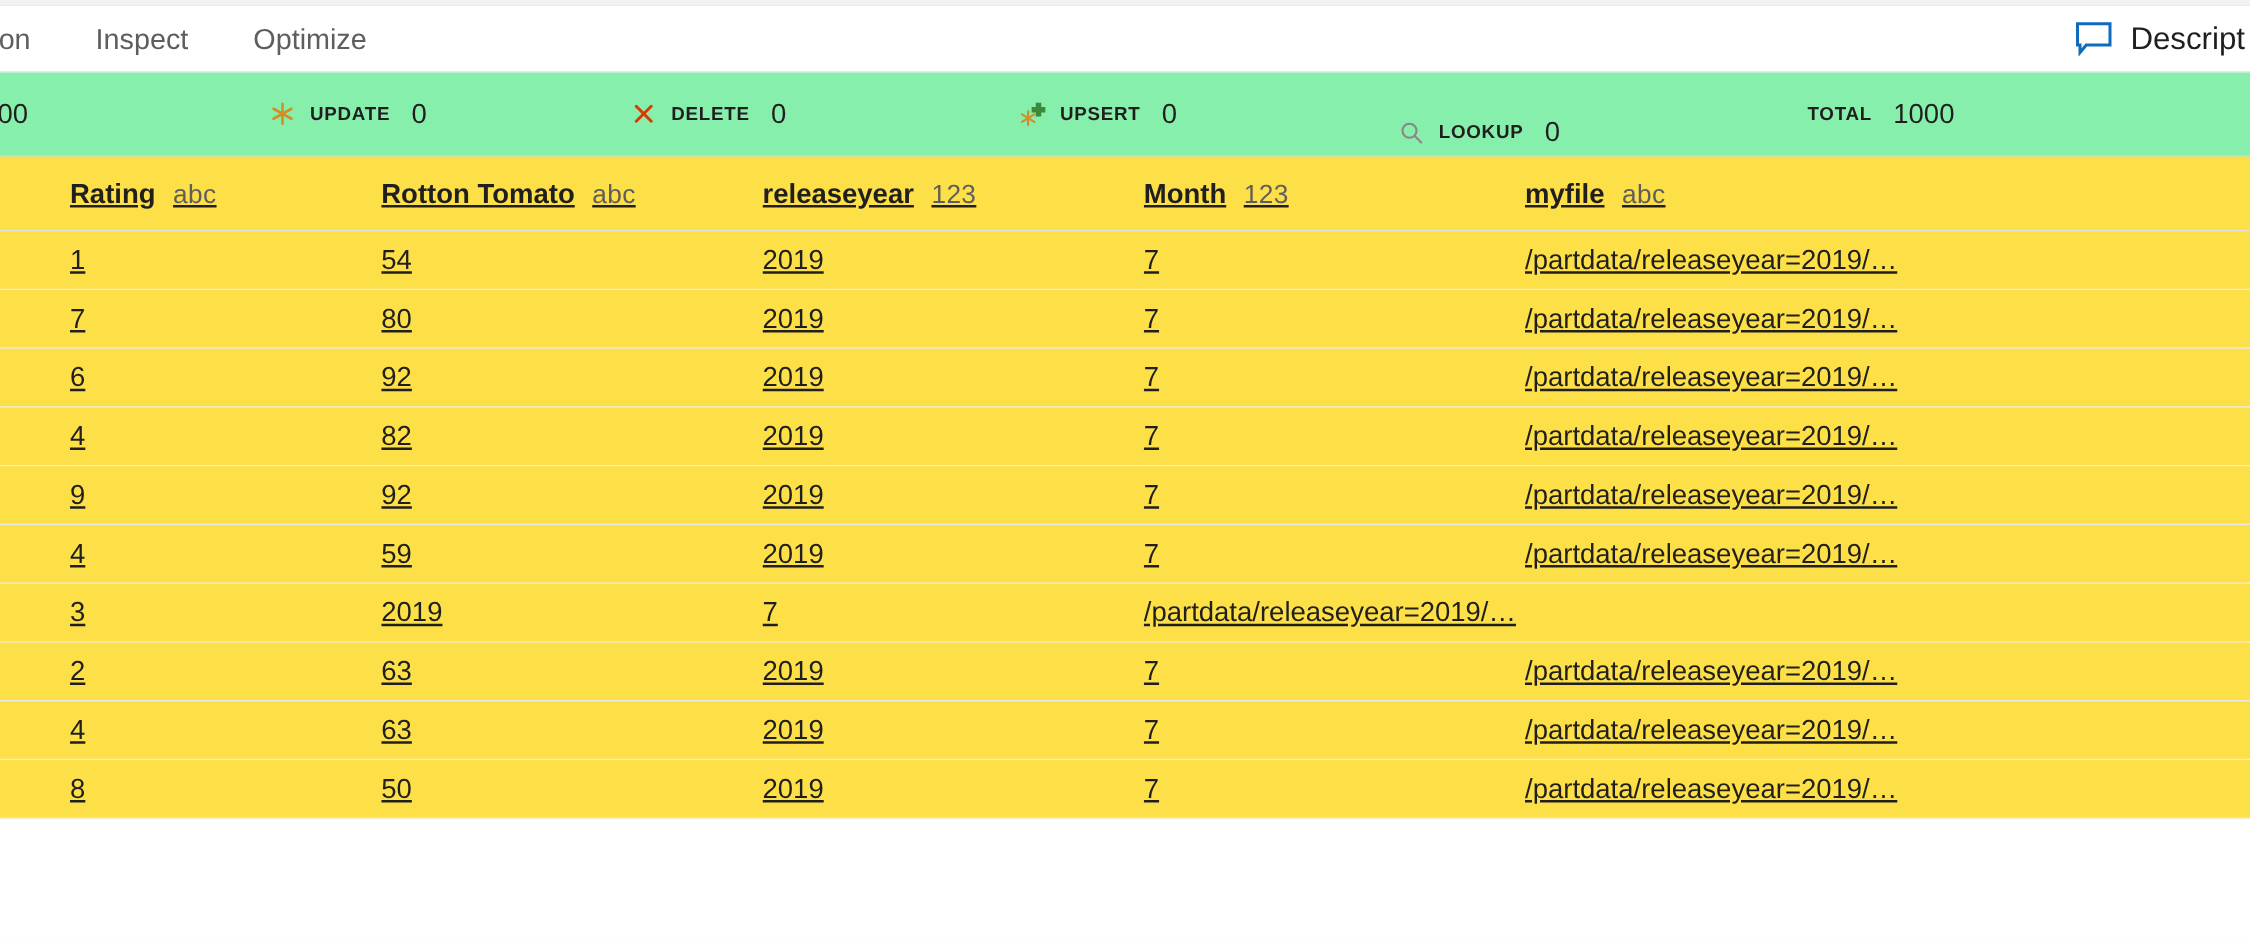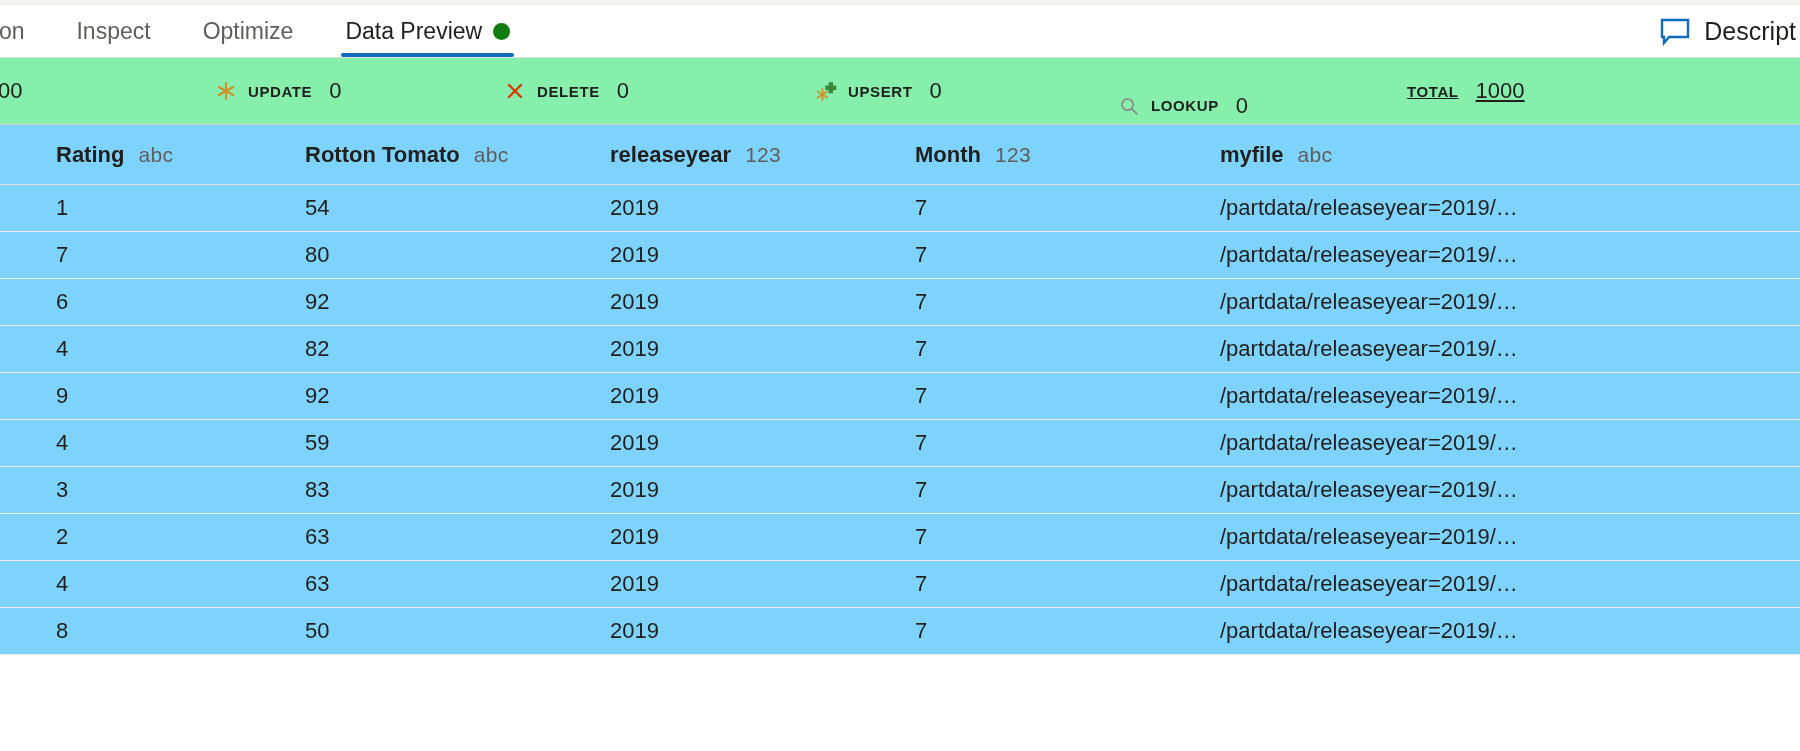--- a/index.html
+++ b/index.html
@@ -166,10 +166,6 @@
     <span>Optimize</span>
   </div>
 
-  <div class="tab active">
-    <span>Data Preview</span>
-    <span class="status-dot"></span>
-  </div>
 
   <div class="tabbar-right">
     <div class="desc-btn">

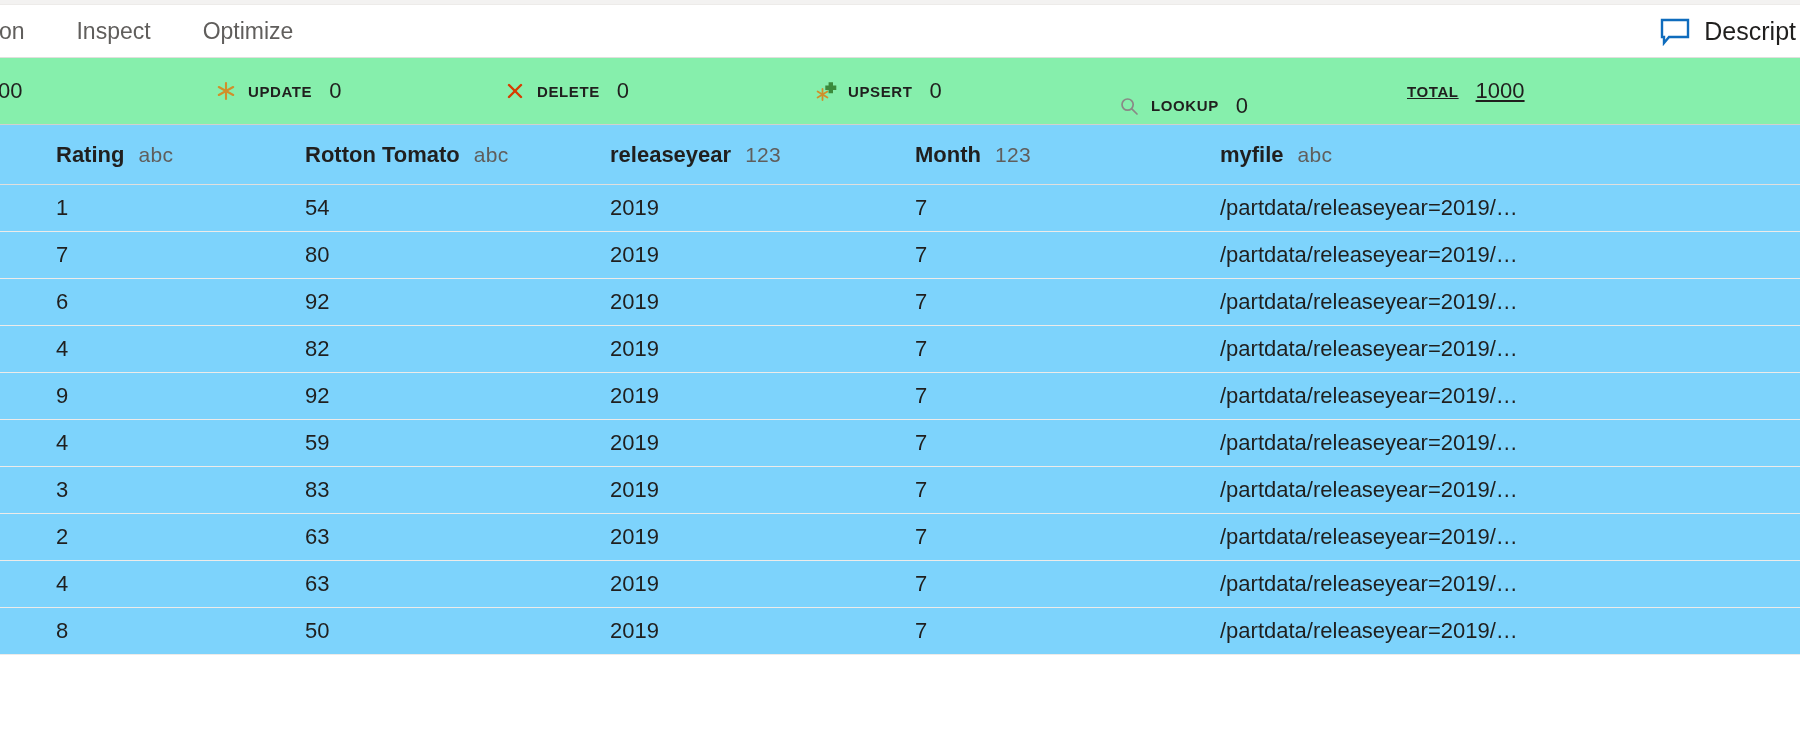--- a/index.html
+++ b/index.html
@@ -68,7 +68,7 @@
   }
   .desc-btn {
     display: flex;
-    align-items: flex-end;
+    align-items: center;
     gap: 14px;
     font-size: 25px;
     color: #201f1e;

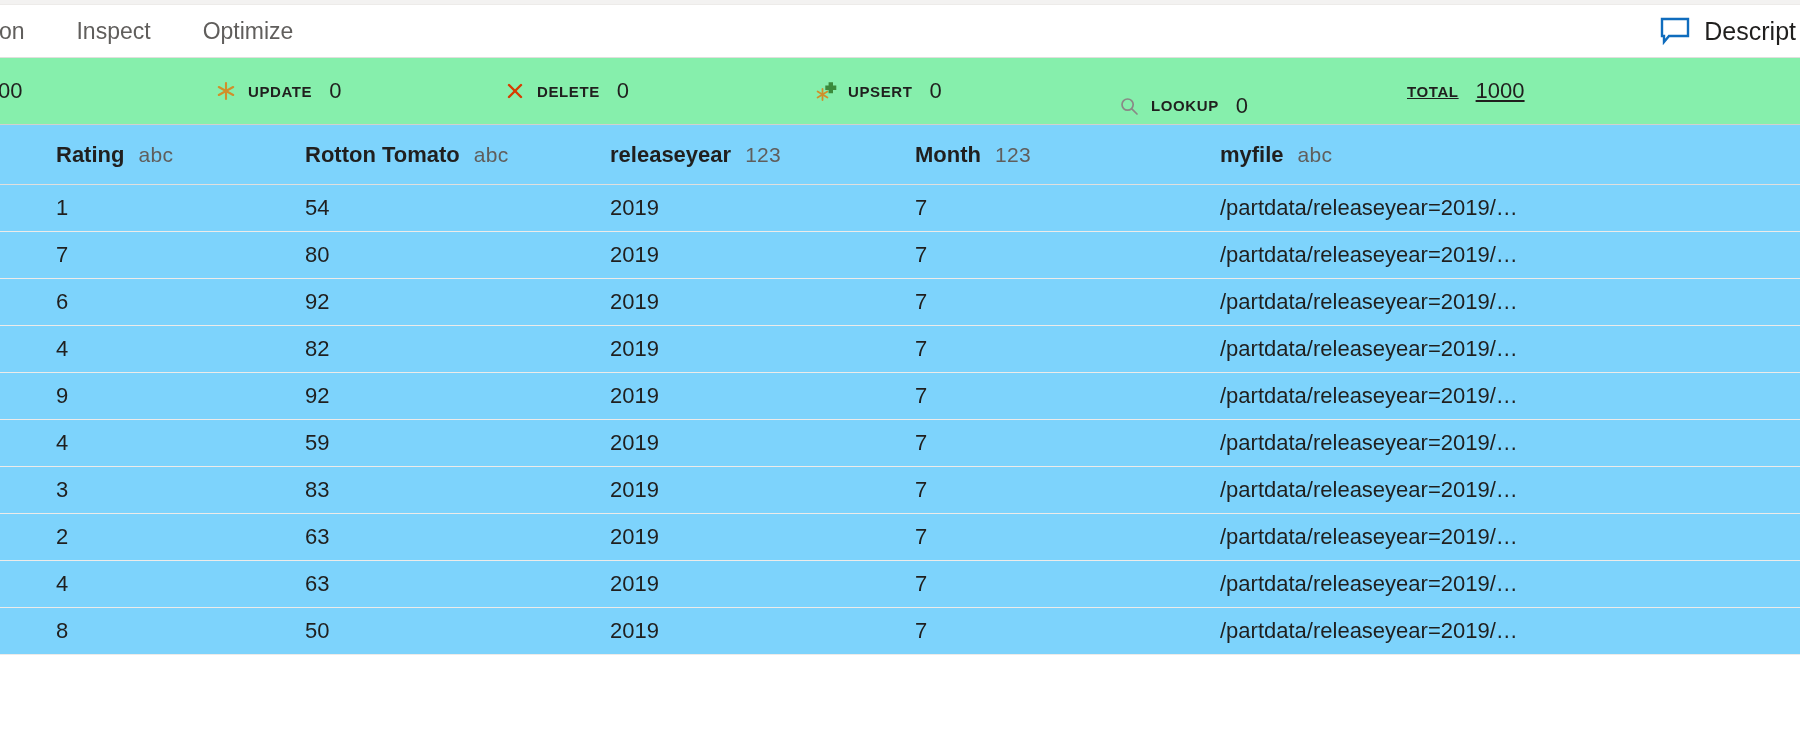--- a/index.html
+++ b/index.html
@@ -229,7 +229,7 @@
     <span class="stat-value">0</span>
   </div>
 
-  <div class="stat" style="left:1407px;text-decoration:underline;">
+  <div class="stat" style="left:1446px;">
     <span class="stat-label">TOTAL</span>
     <span class="stat-value">1000</span>
   </div>

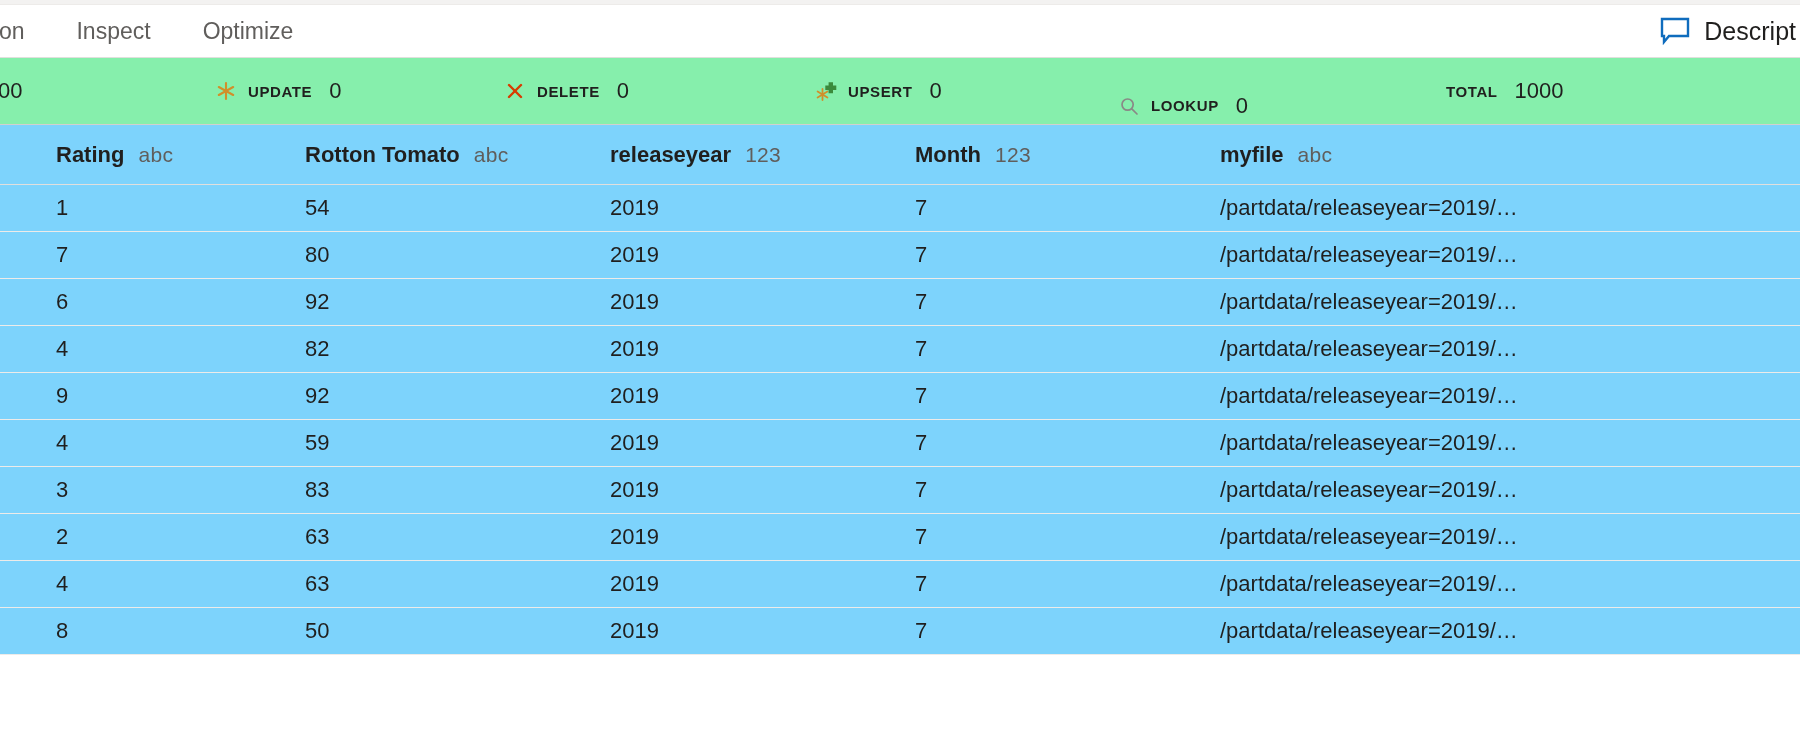--- a/index.html
+++ b/index.html
@@ -108,7 +108,7 @@
   }
 
   
-  .grid { background: #7dd3fc; }
+  .grid { background: #fde047; text-decoration: underline; }
   .grid-row {
     display: flex;
     align-items: center;

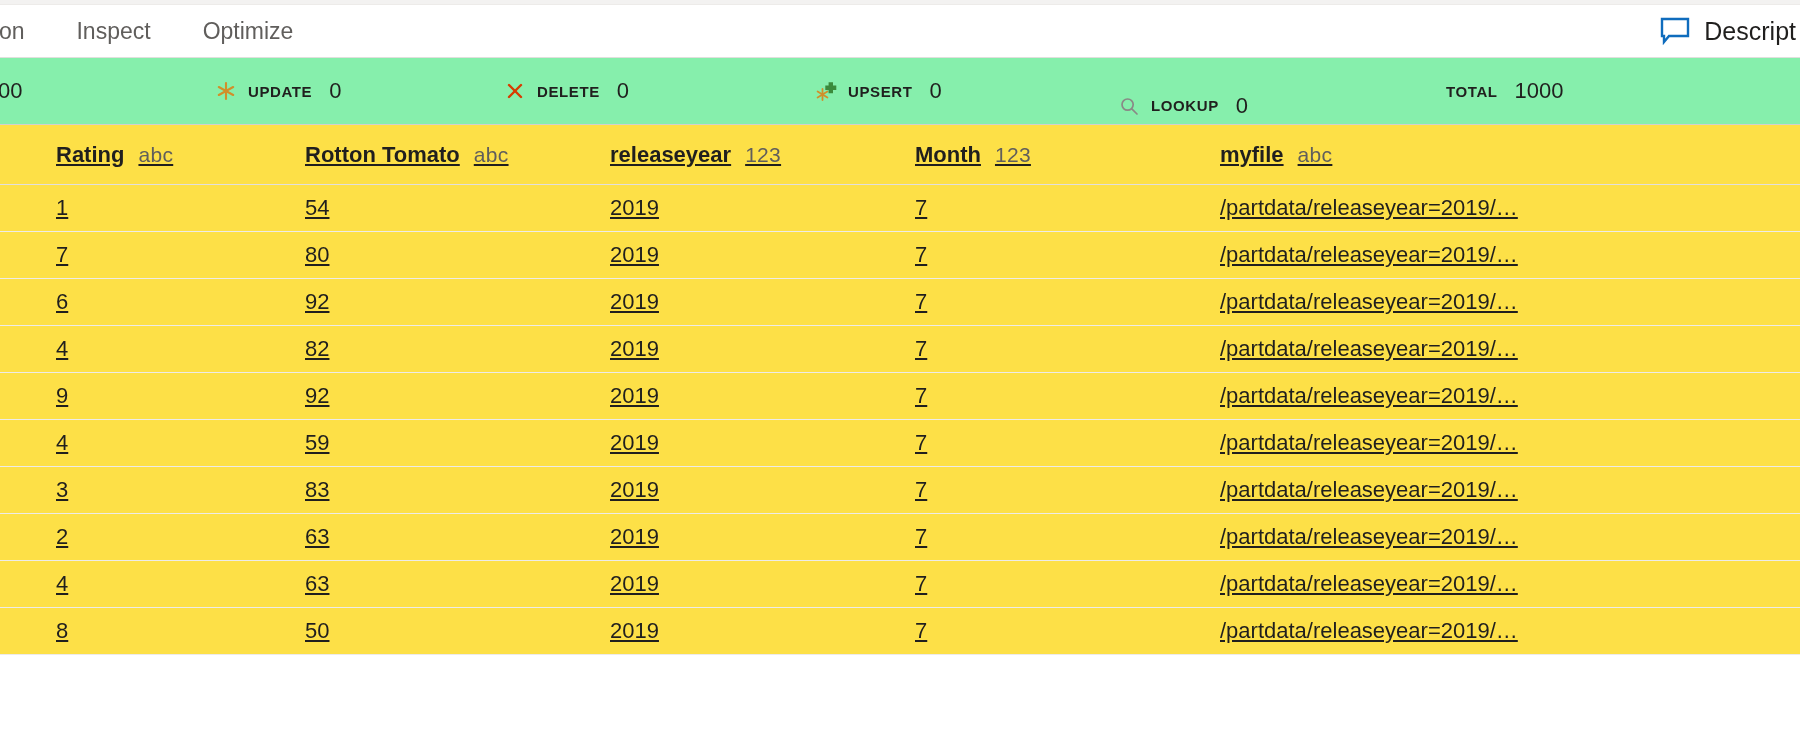--- a/index.html
+++ b/index.html
@@ -316,7 +316,6 @@
       </div>
       <div class="grid-row">
         <div class="cell c-rating">3</div>
-        <div class="cell c-rotton">83</div>
         <div class="cell c-year">2019</div>
         <div class="cell c-month">7</div>
         <div class="cell c-myfile">/partdata/releaseyear=2019/…</div>

